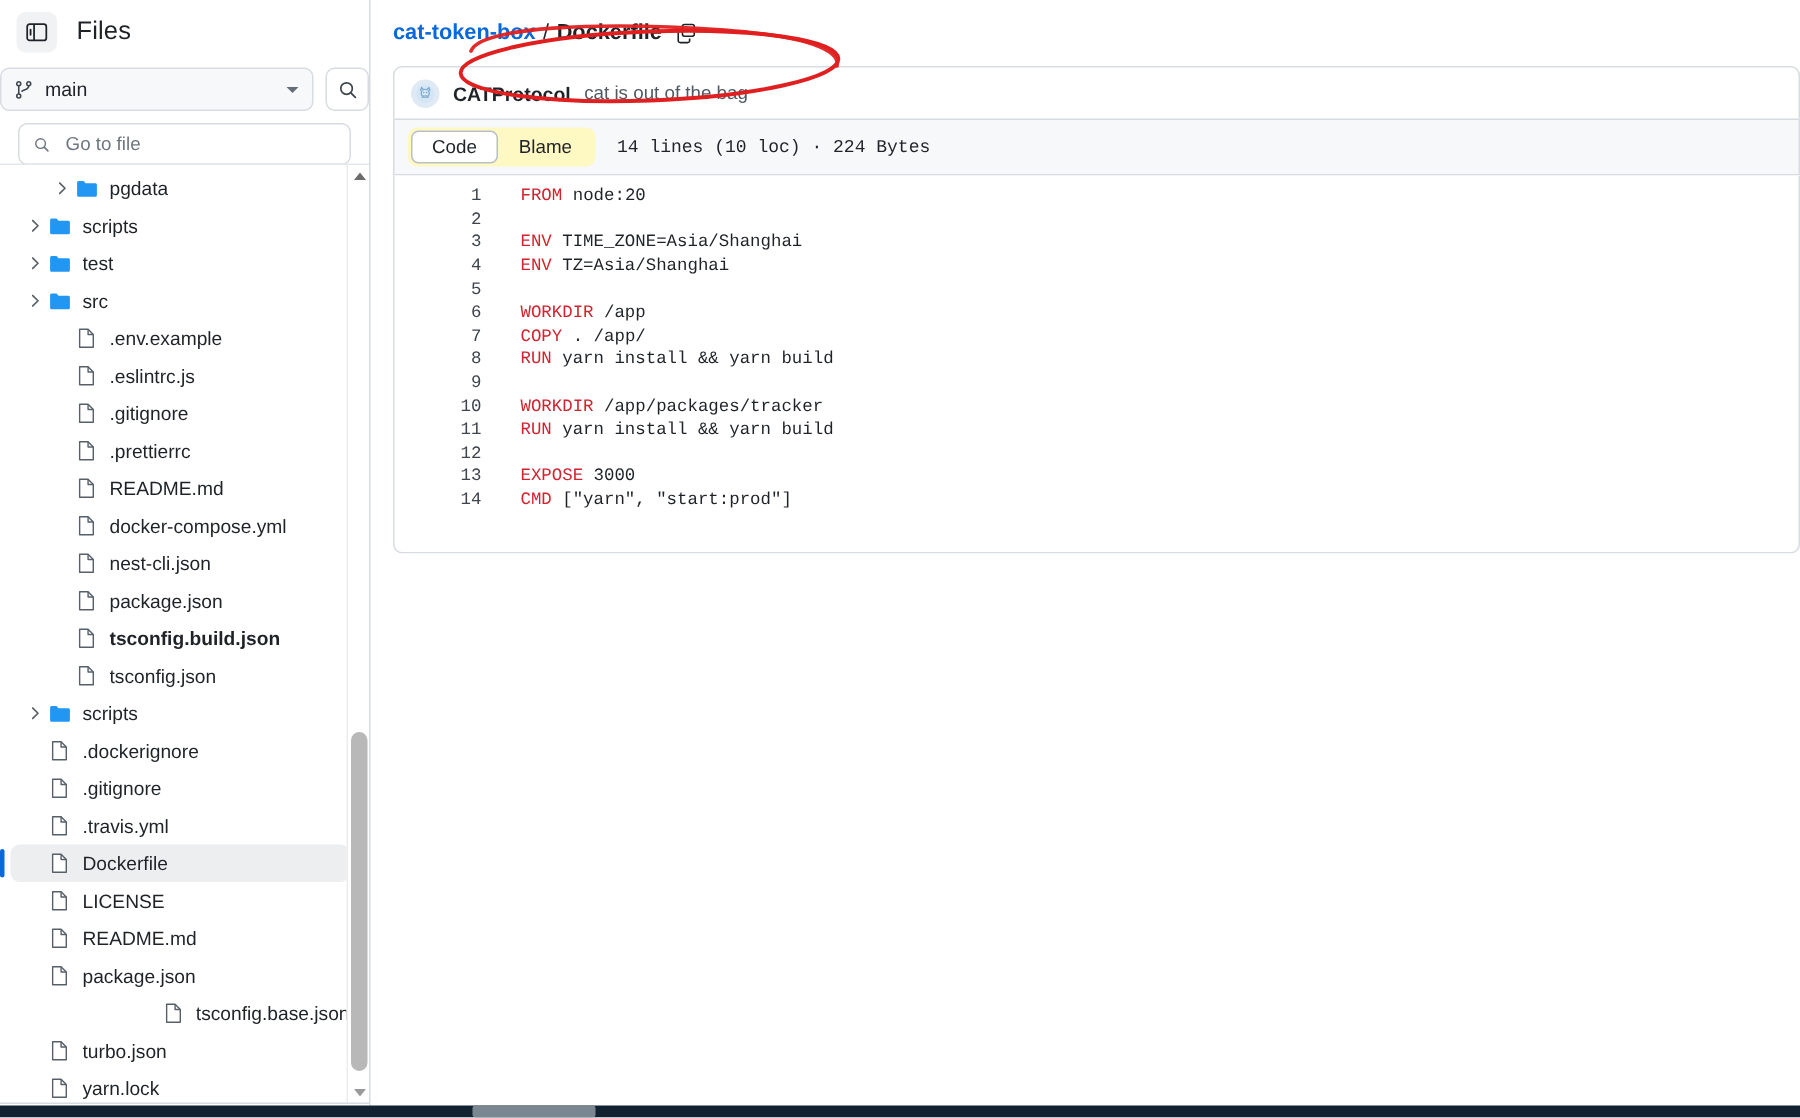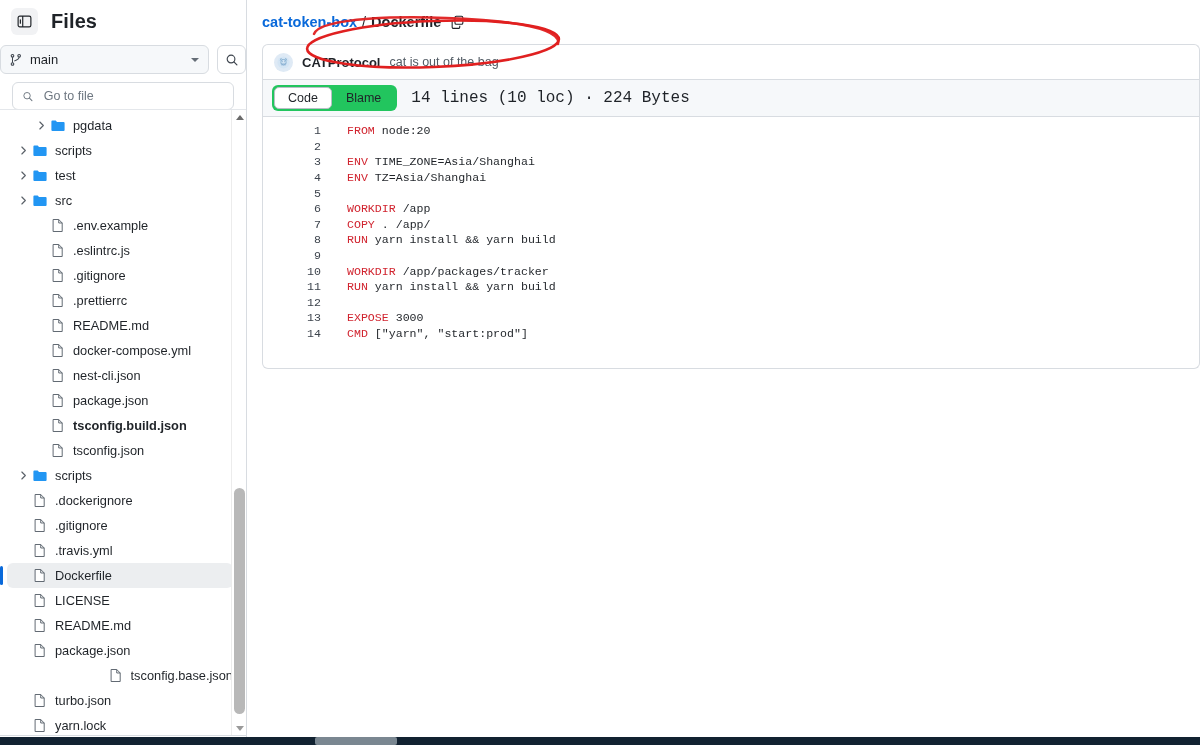--- a/index.html
+++ b/index.html
@@ -34,7 +34,7 @@
     cursor: pointer;
   }
   .files-title {
-    font-size: 20px; color: #1f2328; font-weight: 700; letter-spacing: .1px;
+    font-size: 17px; color: #1f2328; font-weight: 400; letter-spacing: .1px;
   }
 
   .branch-row {

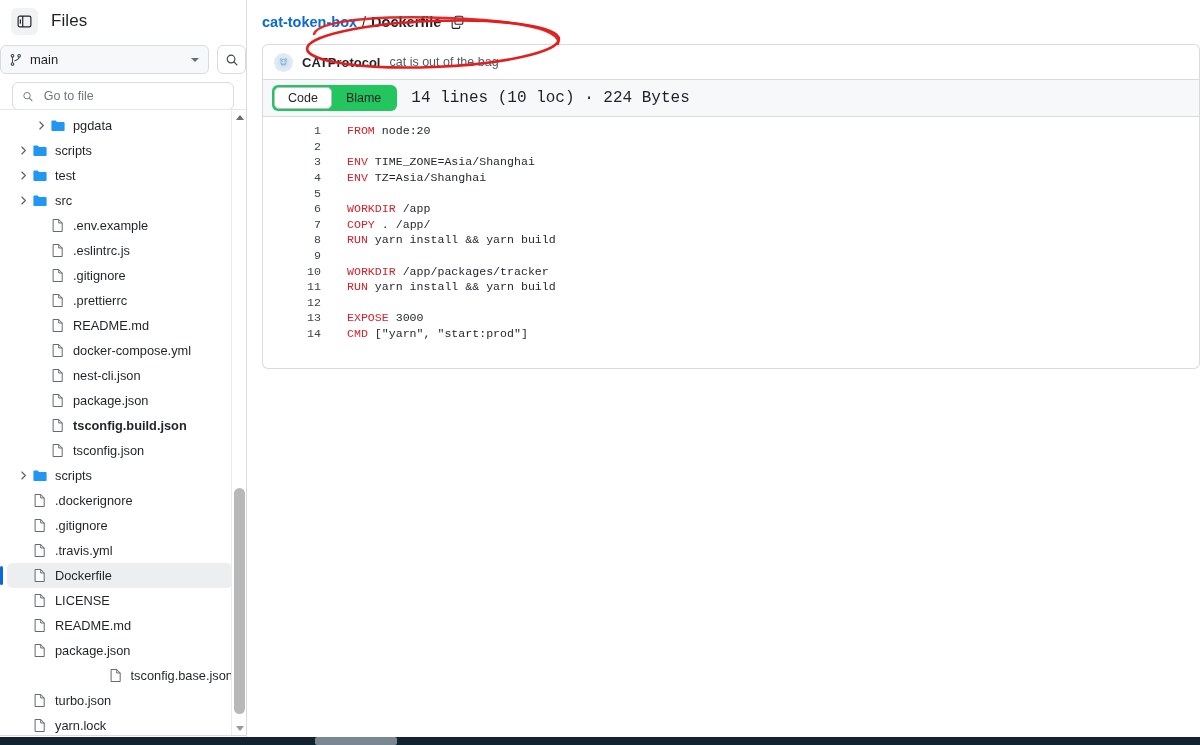--- a/index.html
+++ b/index.html
@@ -184,7 +184,7 @@
   }
   .seg {
     display: flex; align-items: center;
-    background: #22c55e; border-radius: 6px; padding: 2px;
+    background: #fef9c3; border-radius: 6px; padding: 2px;
   }
   .seg-btn {
     font-size: 12.5px; color: #1f2328;

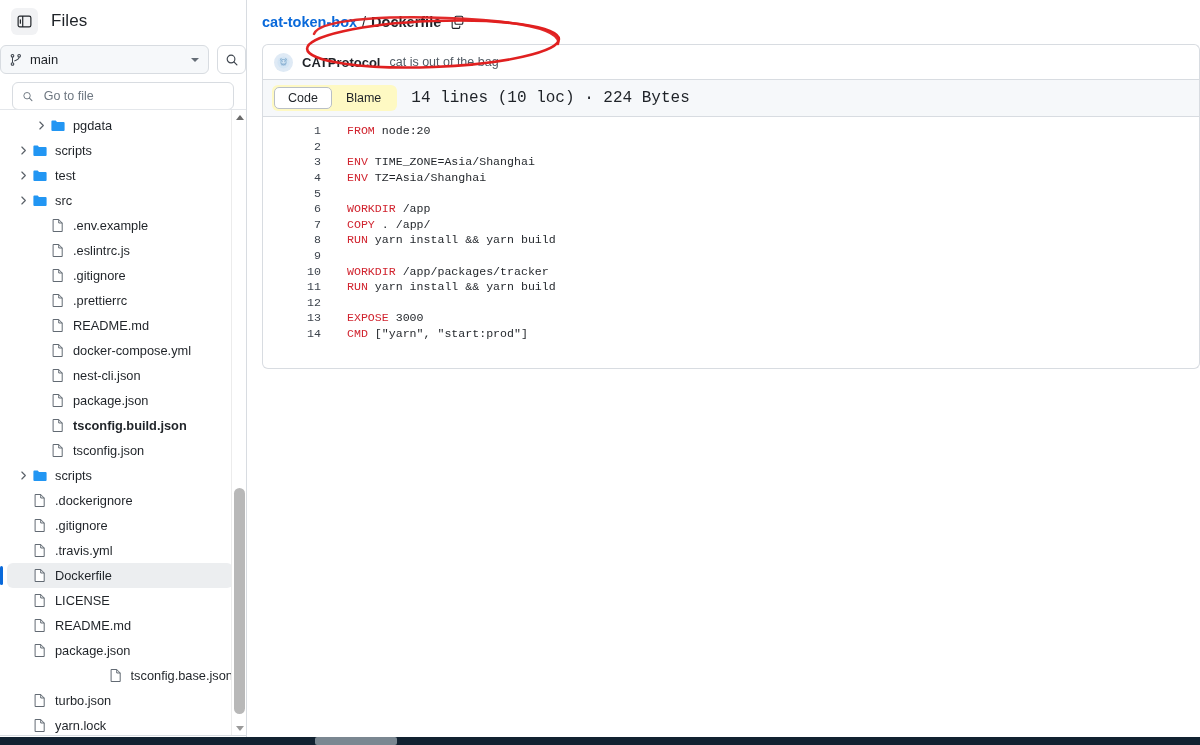--- a/index.html
+++ b/index.html
@@ -194,7 +194,7 @@
   .seg-btn.active { background: #ffffff; border-color: #b9bfc6; }
   .file-meta {
     font-family: "Liberation Mono", monospace;
-    font-size: 16px; color: #1f2328; margin-left: 11px;
+    font-size: 12px; color: #1f2328; margin-left: 11px;
   }
 
   .code-panel {

